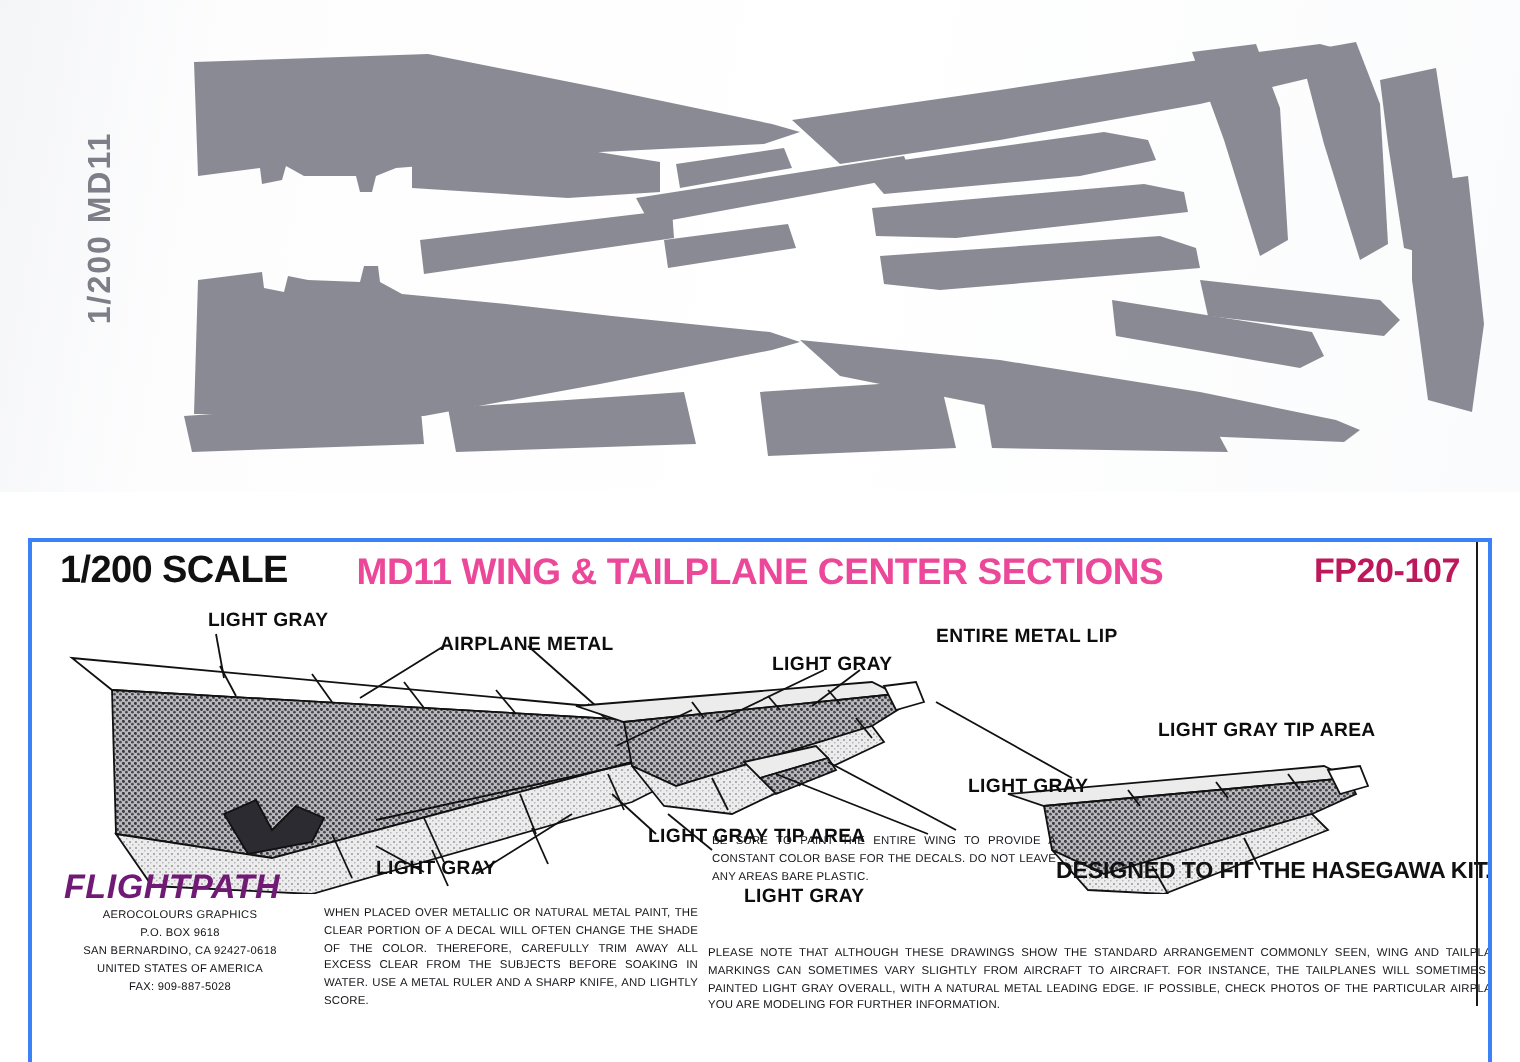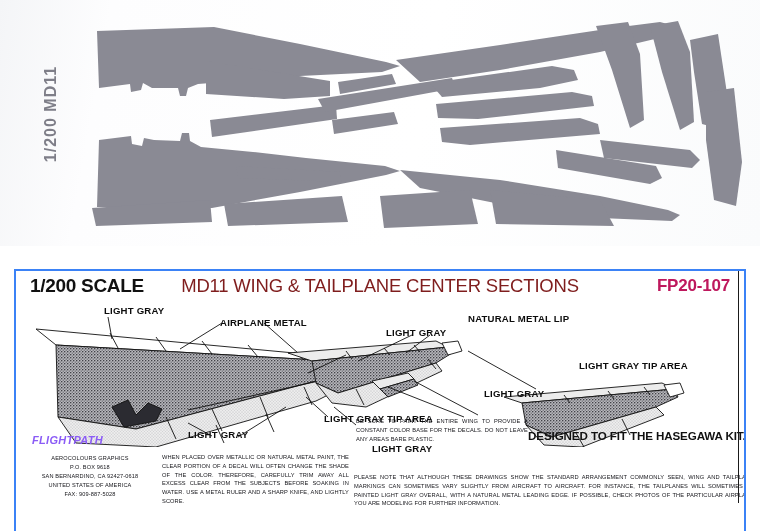--- a/index.html
+++ b/index.html
@@ -53,7 +53,7 @@
   .hdr .title{
     position:absolute;left:0;top:0;width:100%;
     text-align:center;
-    font-size:18.5px;font-weight:normal;color:#7f1d1d;
+    font-size:18.5px;font-weight:bold;color:#ec4899;
     letter-spacing:-0.2px;
   }
   .hdr .partno{

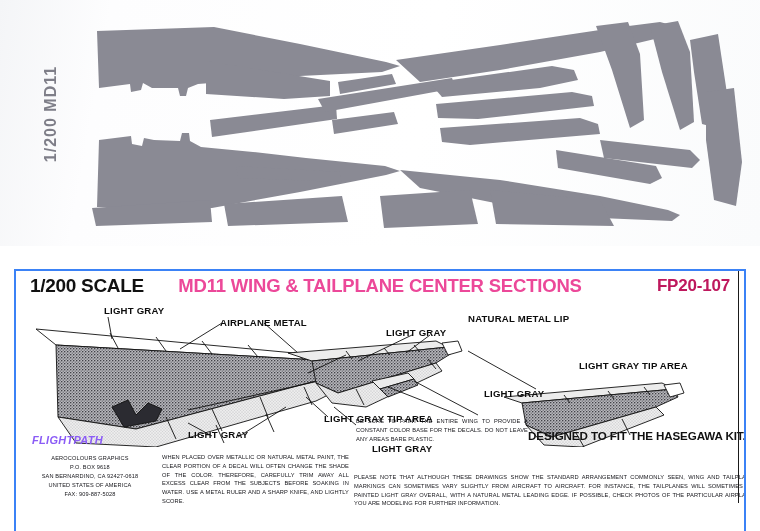--- a/index.html
+++ b/index.html
@@ -252,7 +252,7 @@
   <div class="dlabel" style="left:88px;top:34px;">LIGHT GRAY</div>
   <div class="dlabel" style="left:204px;top:46px;">AIRPLANE METAL</div>
   <div class="dlabel" style="left:370px;top:56px;">LIGHT GRAY</div>
-  <div class="dlabel" style="left:452px;top:42px;">NATURAL METAL LIP</div>
+  <div class="dlabel" style="left:452px;top:42px;">ENTIRE METAL LIP</div>
   <div class="dlabel" style="left:563px;top:89px;">LIGHT GRAY TIP AREA</div>
   <div class="dlabel" style="left:468px;top:117px;">LIGHT GRAY</div>
   <div class="dlabel" style="left:308px;top:142px;">LIGHT GRAY TIP AREA</div>

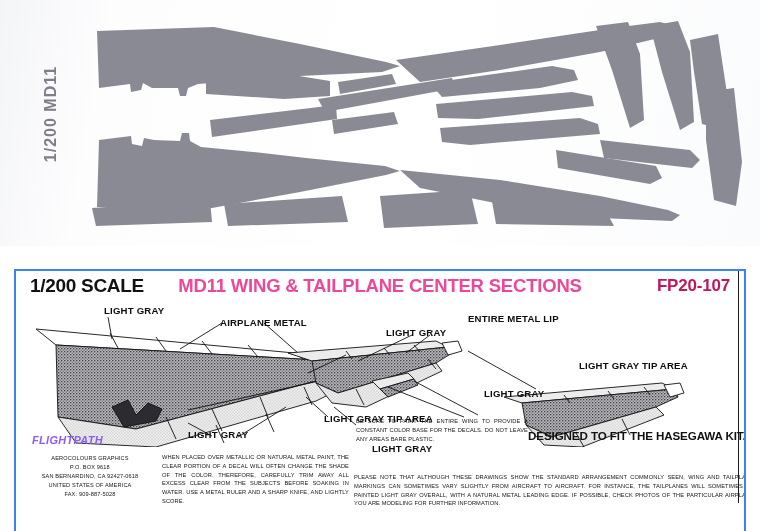--- a/index.html
+++ b/index.html
@@ -69,7 +69,7 @@
   }
   .brand{
     position:absolute;left:16px;top:163px;
-    font-size:11px;font-weight:bold;font-style:italic;color:#8b5cf6;
+    font-size:17px;font-weight:bold;font-style:italic;color:#701a75;
     letter-spacing:0.3px;
   }
   .footer{position:absolute;left:0;top:180px;width:100%;height:58px;}

